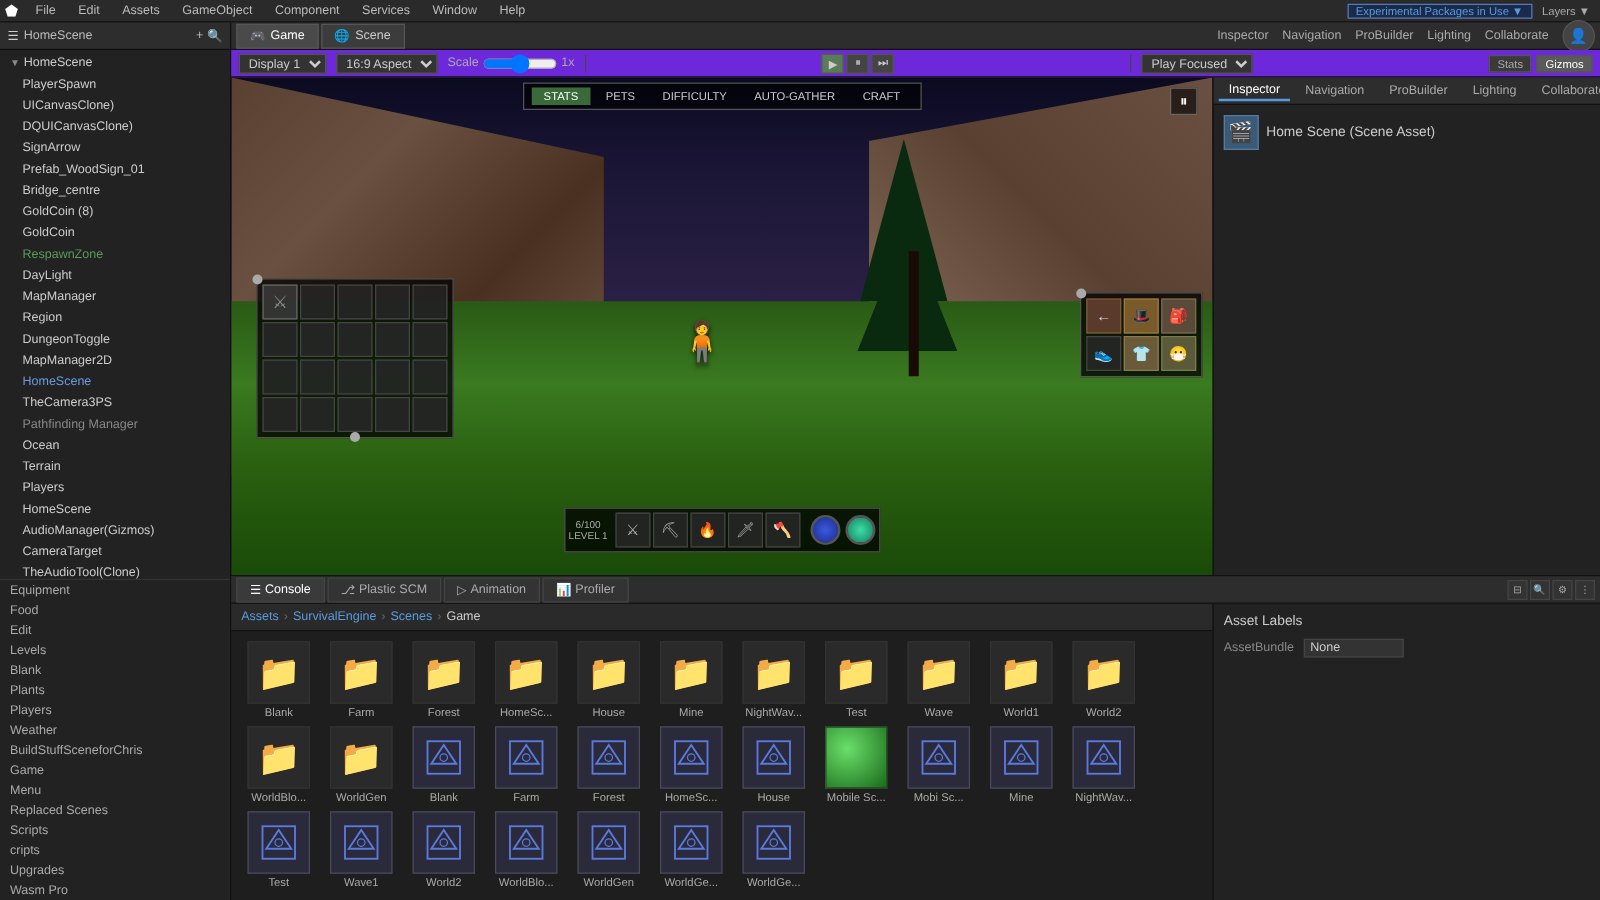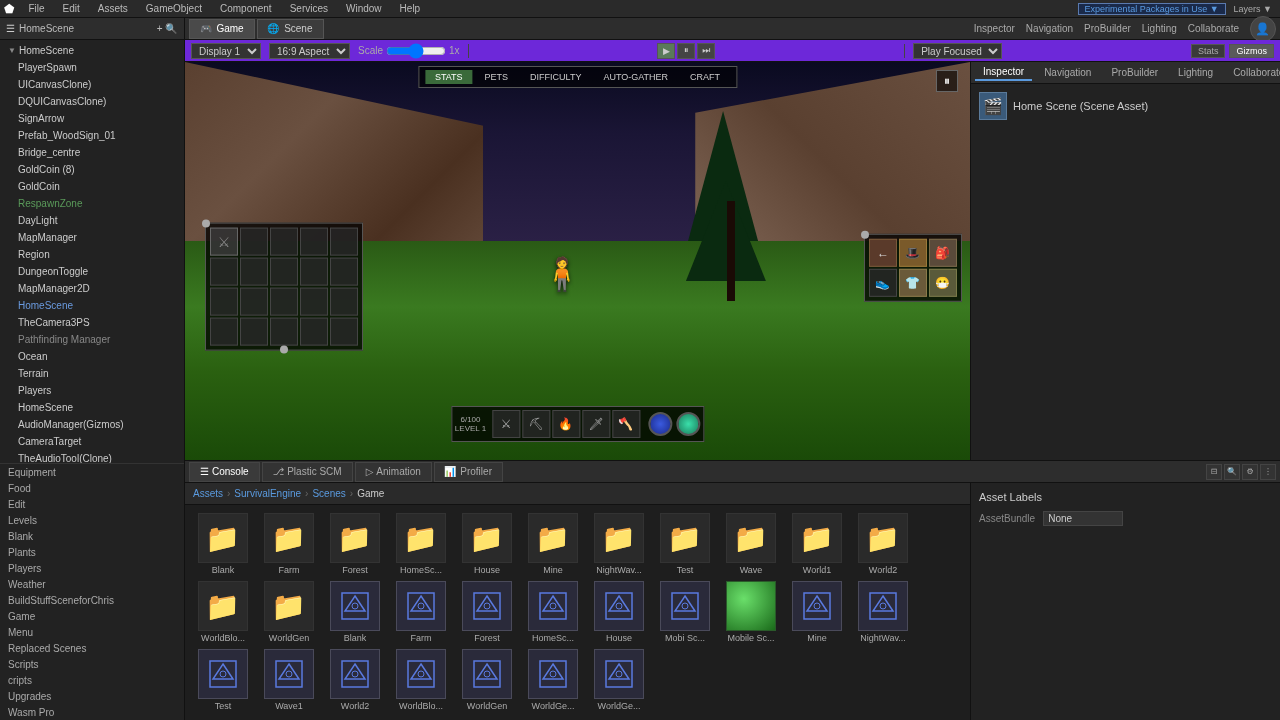--- a/index.html
+++ b/index.html
@@ -1015,18 +1015,18 @@
               <span class="asset-label">House</span>
             </div>
             <div class="asset-item">
-              <div class="asset-icon scene-icon" style="background:#2a2a3a; border-color:#4a4a5a;">
-                <svg width="30" height="30" viewBox="0 0 30 30">
-                    <rect x="2" y="2" width="26" height="26" fill="none" stroke="#5a7adf" stroke-width="1.5"></rect>
-                    <polygon points="15,5 25,20 5,20" fill="none" stroke="#5a7adf" stroke-width="1.5"></polygon>
-                    <circle cx="15" cy="15" r="3" fill="none" stroke="#5a7adf" stroke-width="1"></circle>
-                  </svg>
-              </div>
-              <span class="asset-label">Mobi Sc...</span>
-            </div>
-            <div class="asset-item">
               <div class="asset-icon" style="background:radial-gradient(circle at 35% 35%, #6adf6a, #1a6a1a); border:1px solid #2a5a2a; width:50px;height:50px;"></div>
               <span class="asset-label">Mobile Sc...</span>
+            </div>
+            <div class="asset-item">
+              <div class="asset-icon scene-icon" style="background:#2a2a3a; border-color:#4a4a5a;">
+                <svg width="30" height="30" viewBox="0 0 30 30">
+                    <rect x="2" y="2" width="26" height="26" fill="none" stroke="#5a7adf" stroke-width="1.5"></rect>
+                    <polygon points="15,5 25,20 5,20" fill="none" stroke="#5a7adf" stroke-width="1.5"></polygon>
+                    <circle cx="15" cy="15" r="3" fill="none" stroke="#5a7adf" stroke-width="1"></circle>
+                  </svg>
+              </div>
+              <span class="asset-label">Mobi Sc...</span>
             </div>
             <div class="asset-item">
               <div class="asset-icon scene-icon" style="background:#2a2a3a; border-color:#4a4a5a;">

